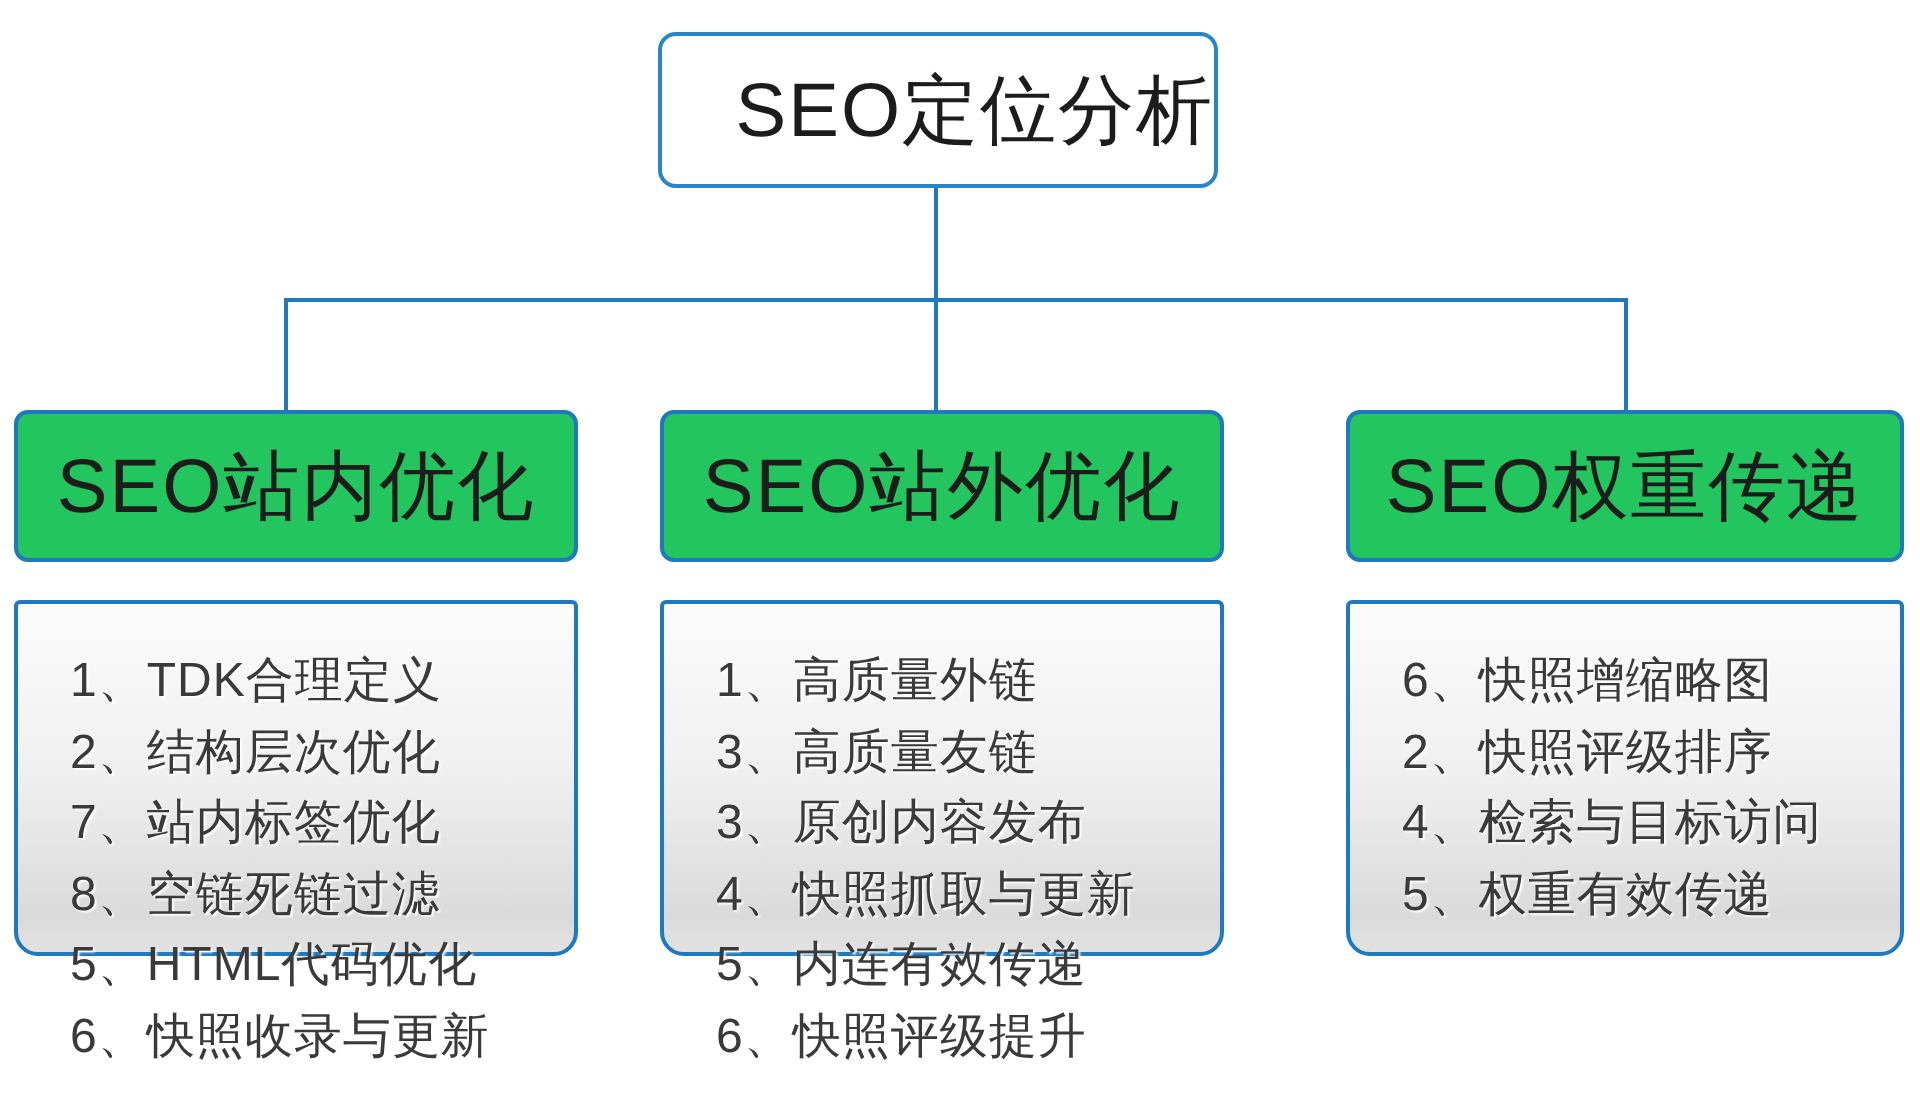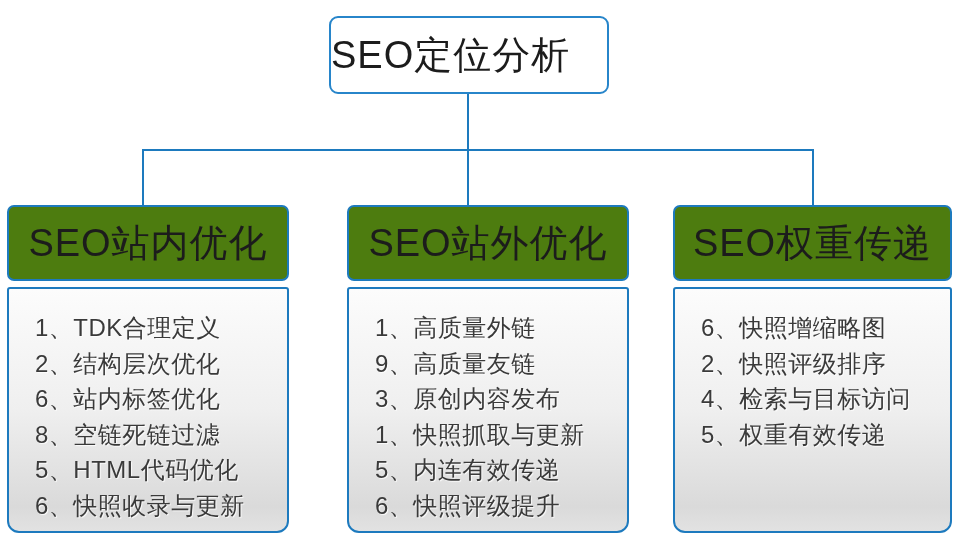--- a/index.html
+++ b/index.html
@@ -36,7 +36,7 @@
     border-radius: 9px;
     display: flex;
     align-items: center;
-    justify-content: flex-start;
+    justify-content: flex-end;
   }
   .root-title {
     font-size: 38px;

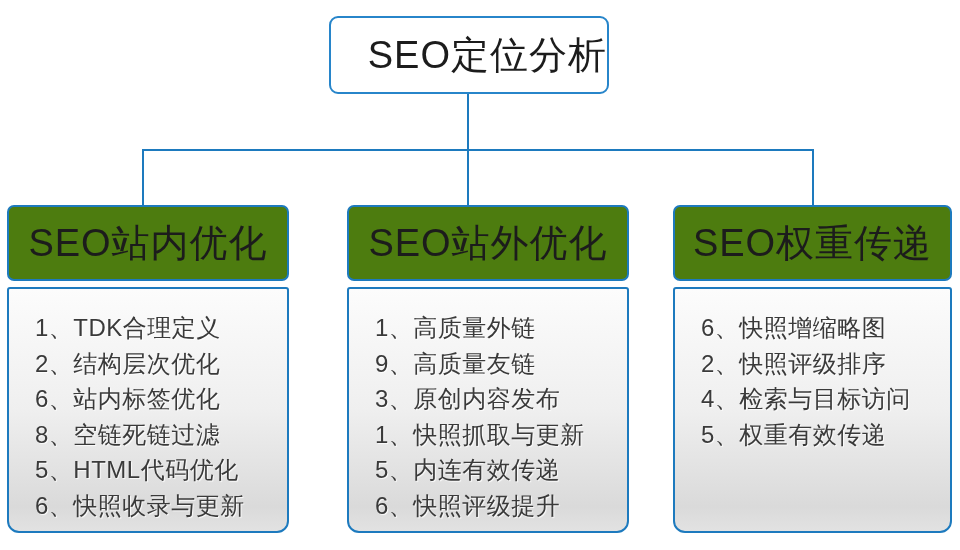--- a/index.html
+++ b/index.html
@@ -54,7 +54,7 @@
     box-sizing: border-box;
     width: 100%;
     height: 76px;
-    background: #4d7c0f;
+    background: #22c55e;
     border: 2px solid #1d7abe;
     border-radius: 7px;
     display: flex;

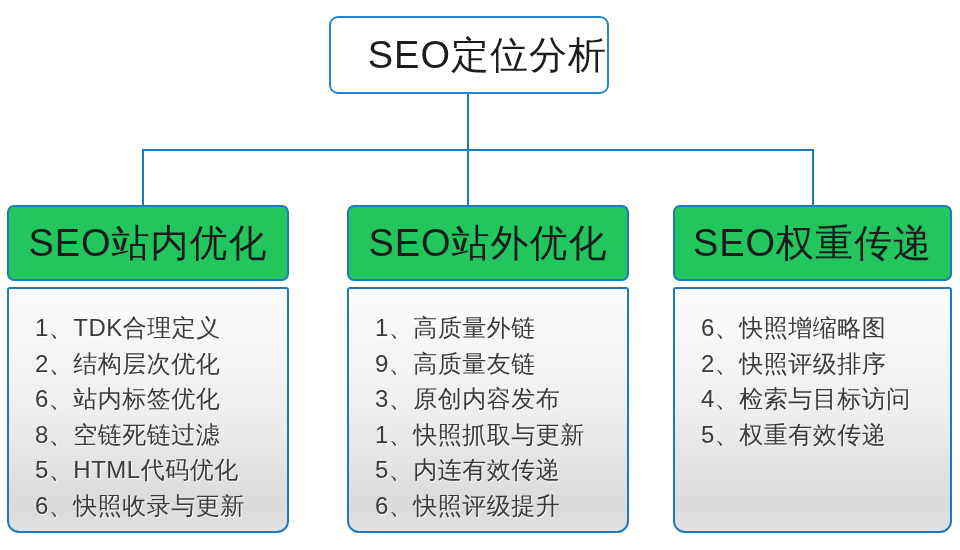--- a/index.html
+++ b/index.html
@@ -114,7 +114,7 @@
           <div class="list-item">6、快照收录与更新</div>
         </div>
   </div>
-      <div class="column" style="left: 347px; width: 282px;">
+      <div class="column" style="left: 330px; width: 282px;">
     <div class="head-box">
       <span class="head-title">SEO站外优化</span>
     </div>

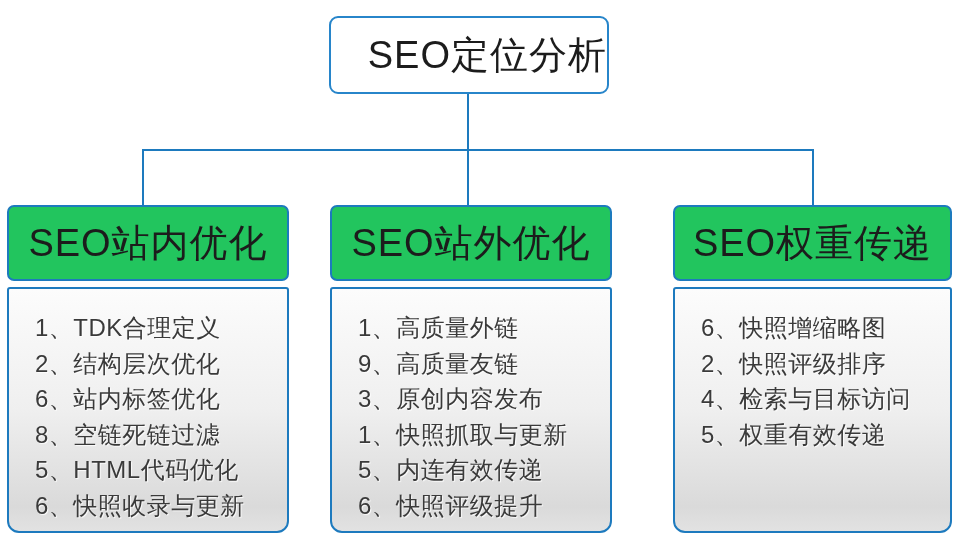--- a/index.html
+++ b/index.html
@@ -69,9 +69,9 @@
   }
   .list-box {
     box-sizing: border-box;
-    margin-top: 6px;
+    margin-top: 19px;
     width: 100%;
-    height: 246px;
+    height: 178px;
     background: linear-gradient(180deg, #fcfcfc 0%, #efefef 50%, #dadada 90%, #e2e2e2 100%);
     border: 2px solid #1d7abe;
     border-radius: 3px 3px 12px 12px;

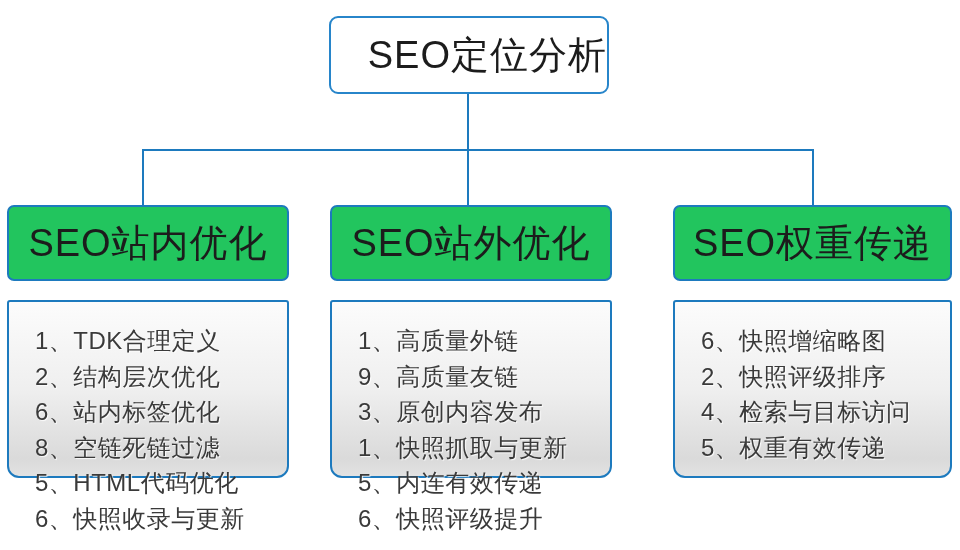--- a/index.html
+++ b/index.html
@@ -120,7 +120,7 @@
     </div>
     <div class="list-box">
           <div class="list-item">1、高质量外链</div>
-          <div class="list-item">9、高质量友链</div>
+          <div class="list-item">3、高质量友链</div>
           <div class="list-item">3、原创内容发布</div>
           <div class="list-item">1、快照抓取与更新</div>
           <div class="list-item">5、内连有效传递</div>

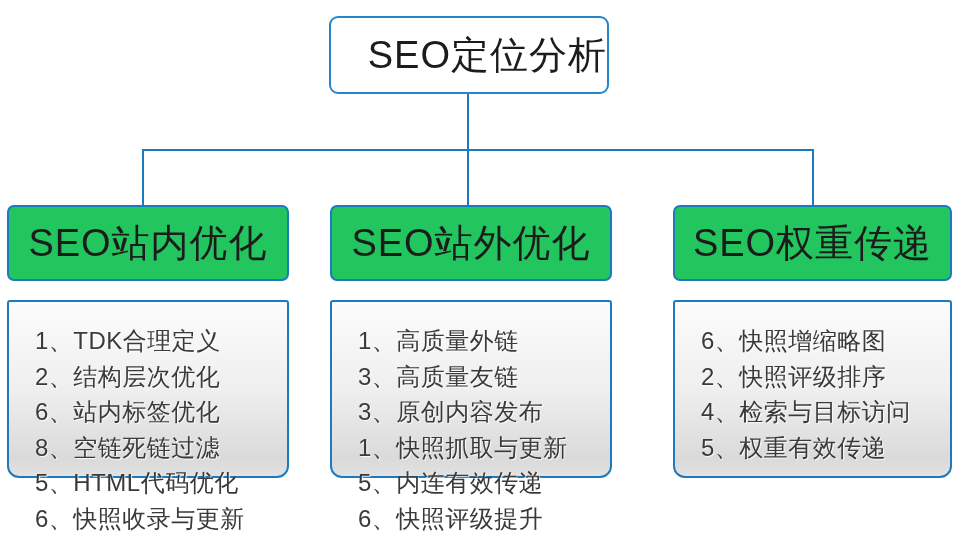--- a/index.html
+++ b/index.html
@@ -108,7 +108,7 @@
     <div class="list-box">
           <div class="list-item">1、TDK合理定义</div>
           <div class="list-item">2、结构层次优化</div>
-          <div class="list-item">6、站内标签优化</div>
+          <div class="list-item">7、站内标签优化</div>
           <div class="list-item">8、空链死链过滤</div>
           <div class="list-item">5、HTML代码优化</div>
           <div class="list-item">6、快照收录与更新</div>

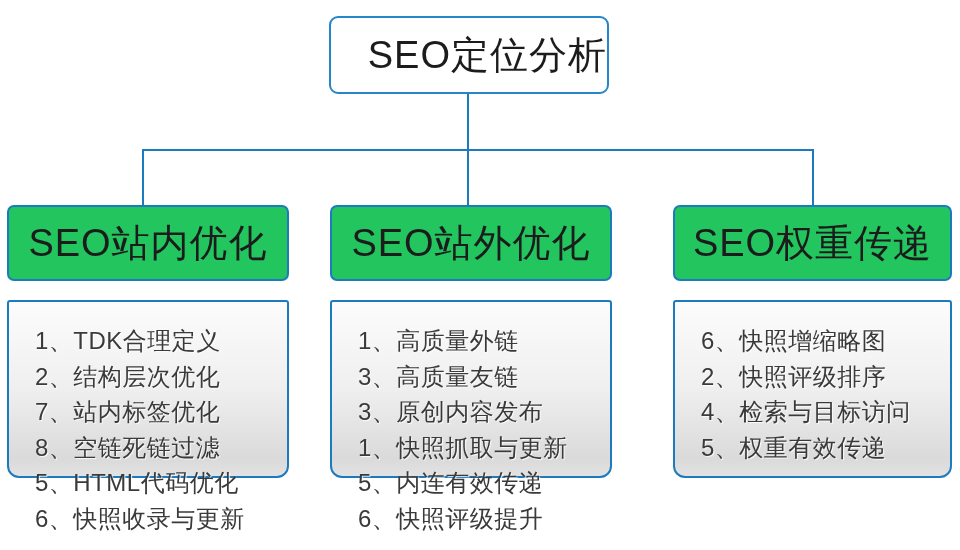--- a/index.html
+++ b/index.html
@@ -122,7 +122,7 @@
           <div class="list-item">1、高质量外链</div>
           <div class="list-item">3、高质量友链</div>
           <div class="list-item">3、原创内容发布</div>
-          <div class="list-item">1、快照抓取与更新</div>
+          <div class="list-item">4、快照抓取与更新</div>
           <div class="list-item">5、内连有效传递</div>
           <div class="list-item">6、快照评级提升</div>
         </div>

